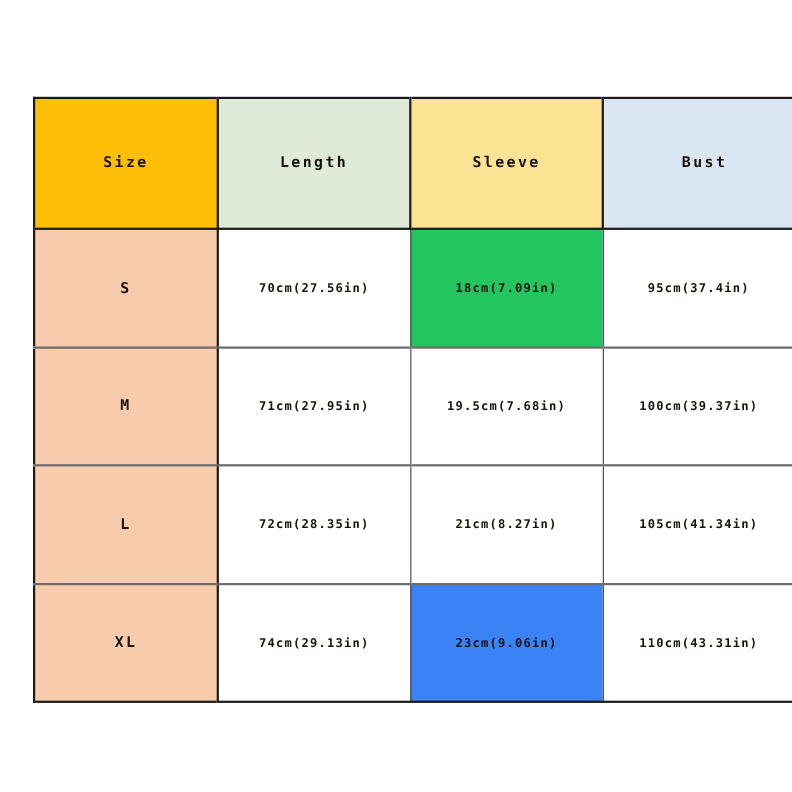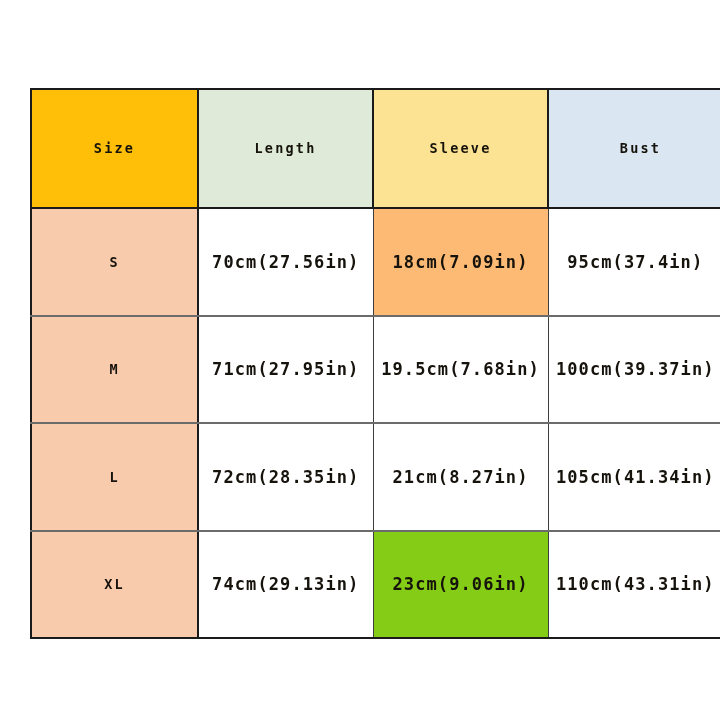--- a/index.html
+++ b/index.html
@@ -63,7 +63,7 @@
     background: #ffffff;
     border-right: 1px solid #3d3d3d;
     border-bottom: 2px solid #6b6b6b;
-    font-size: 17px;
+    font-size: 11px;
     letter-spacing: 1.1px;
   }
   table.size-chart tbody td:last-child { border-right: none; }

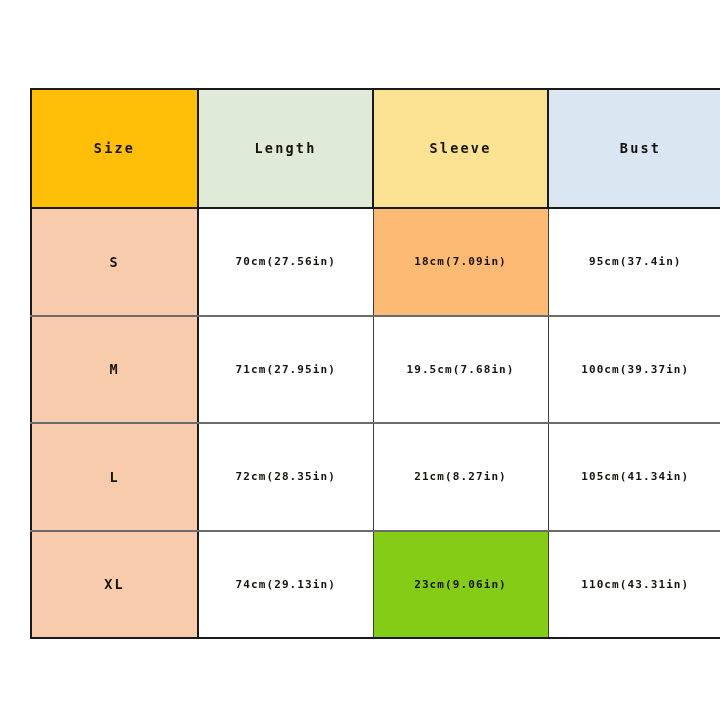--- a/index.html
+++ b/index.html
@@ -99,7 +99,7 @@
       <tr>
         <td class="size-cell" style="background: rgb(247, 203, 171);">S</td>
         <td style="background: rgb(255, 255, 255);">70cm(27.56in)</td>
-        <td style="background: #fdba74;">18cm(7.09in)</td>
+        <td style="background: #22c55e;">18cm(7.09in)</td>
         <td style="background: rgb(255, 255, 255);">95cm(37.4in)</td>
       </tr>
       <tr>

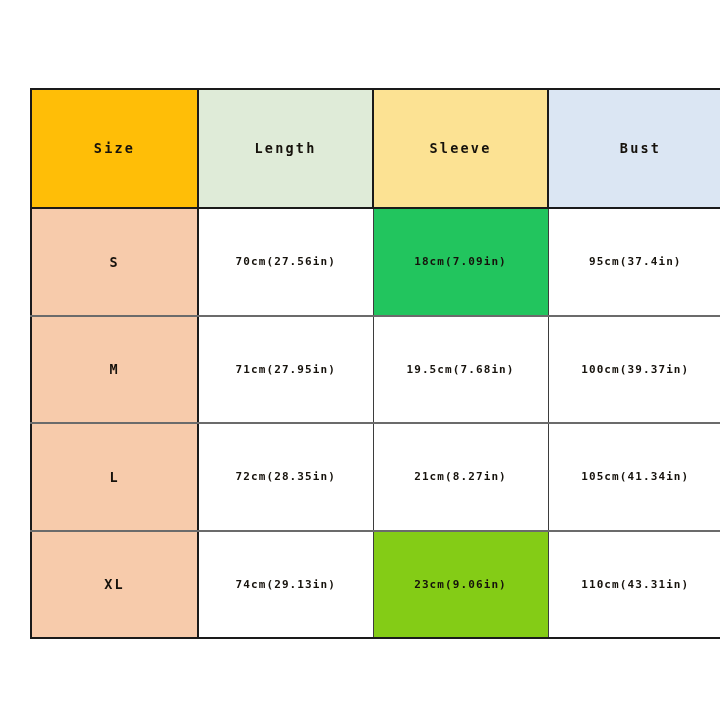--- a/index.html
+++ b/index.html
@@ -117,7 +117,7 @@
       <tr>
         <td class="size-cell" style="background: rgb(247, 203, 171);">XL</td>
         <td style="background: rgb(255, 255, 255);">74cm(29.13in)</td>
-        <td style="background: #84cc16;">23cm(9.06in)</td>
+        <td style="background: #3b82f6;">23cm(9.06in)</td>
         <td style="background: rgb(255, 255, 255);">110cm(43.31in)</td>
       </tr>
     </tbody>

